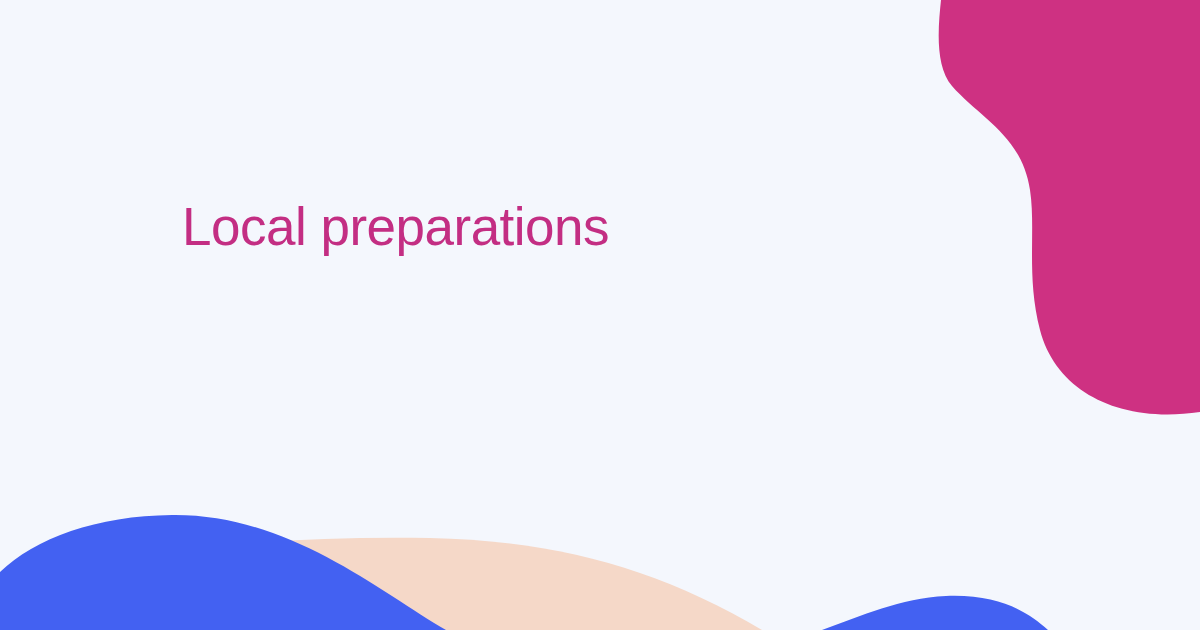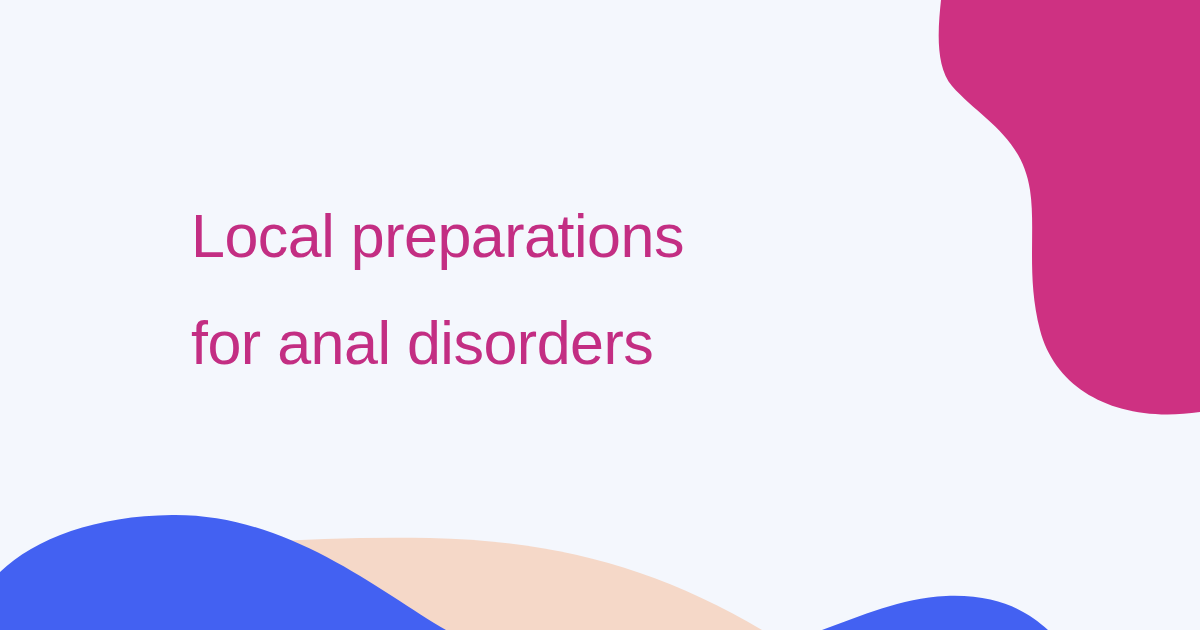--- a/index.html
+++ b/index.html
@@ -33,13 +33,13 @@
   }
   .title-line {
     font-family: "Liberation Sans", sans-serif;
-    font-size: 61px;
+    font-size: 53px;
     font-weight: 400;
     line-height: 94px;
     letter-spacing: -0.5px;
     color: #c32e83;
     white-space: nowrap;
-    margin: 13px;
+    margin: 4px;
     padding: 0;
   }
 </style>

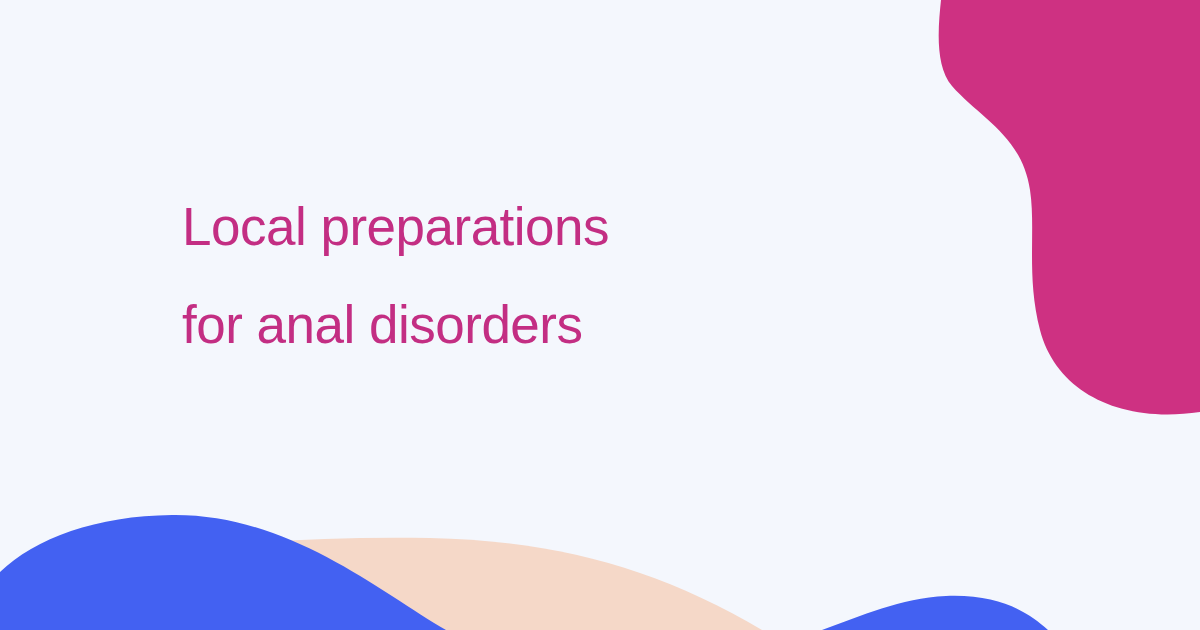--- a/index.html
+++ b/index.html
@@ -81,7 +81,6 @@
 
   <div id="title-block">
     <div class="title-line">Local preparations</div>
-    <div class="title-line">for anal disorders</div>
   </div>
 
 </div>

